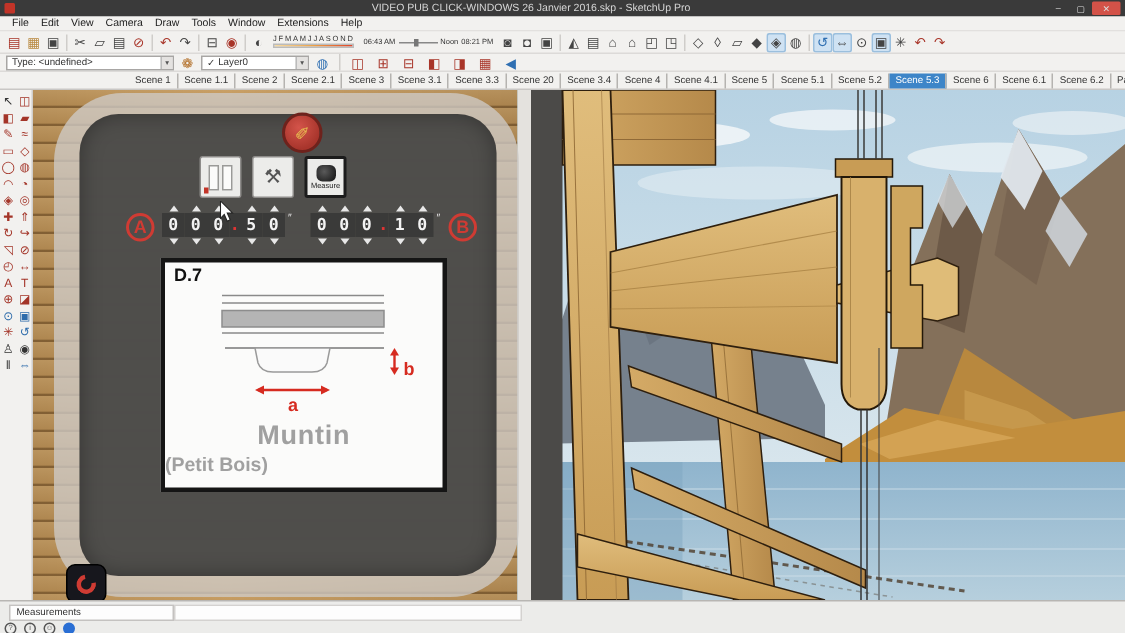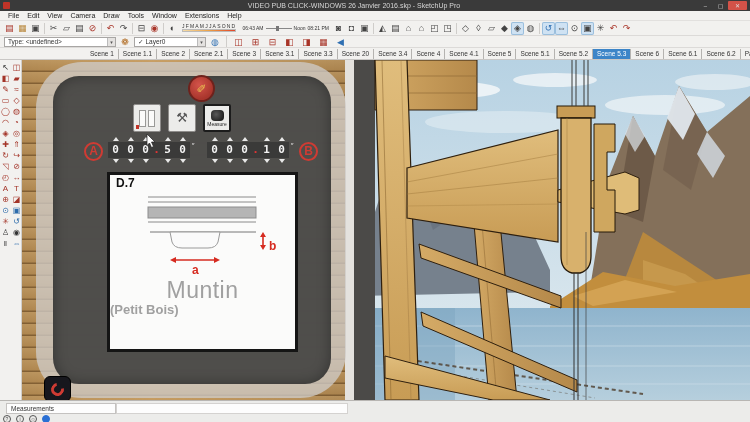--- a/index.html
+++ b/index.html
@@ -91,7 +91,7 @@
 #cursor{position:absolute;left:146px;top:74px;z-index:7}
 
 
-#card{position:absolute;left:107px;top:112px;width:191px;height:180px;background:#fbfbfa;border:3px solid #151515;z-index:4;overflow:hidden}
+#card{position:absolute;left:107px;top:112px;width:191px;height:156px;background:#fbfbfa;border:3px solid #151515;z-index:4;overflow:hidden}
 #card-ref{font-size:12px;font-weight:bold;color:#111;margin:2px 0 0 6px;line-height:13px}
 #card-svg{display:block;margin:0 auto}
 #card-title{font-size:23px;font-weight:normal;color:#a0a0a0;text-align:center;line-height:24px;letter-spacing:.5px}

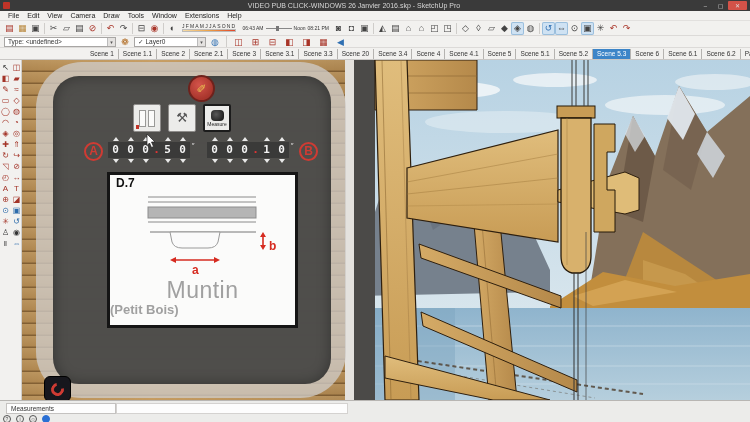--- a/index.html
+++ b/index.html
@@ -94,7 +94,7 @@
 #card{position:absolute;left:107px;top:112px;width:191px;height:156px;background:#fbfbfa;border:3px solid #151515;z-index:4;overflow:hidden}
 #card-ref{font-size:12px;font-weight:bold;color:#111;margin:2px 0 0 6px;line-height:13px}
 #card-svg{display:block;margin:0 auto}
-#card-title{font-size:23px;font-weight:normal;color:#a0a0a0;text-align:center;line-height:24px;letter-spacing:.5px}
+#card-title{font-size:18px;font-weight:bold;color:#a0a0a0;text-align:center;line-height:24px;letter-spacing:.5px}
 #card-sub{font-size:13px;font-weight:bold;color:#a0a0a0;line-height:15px}
 
 

